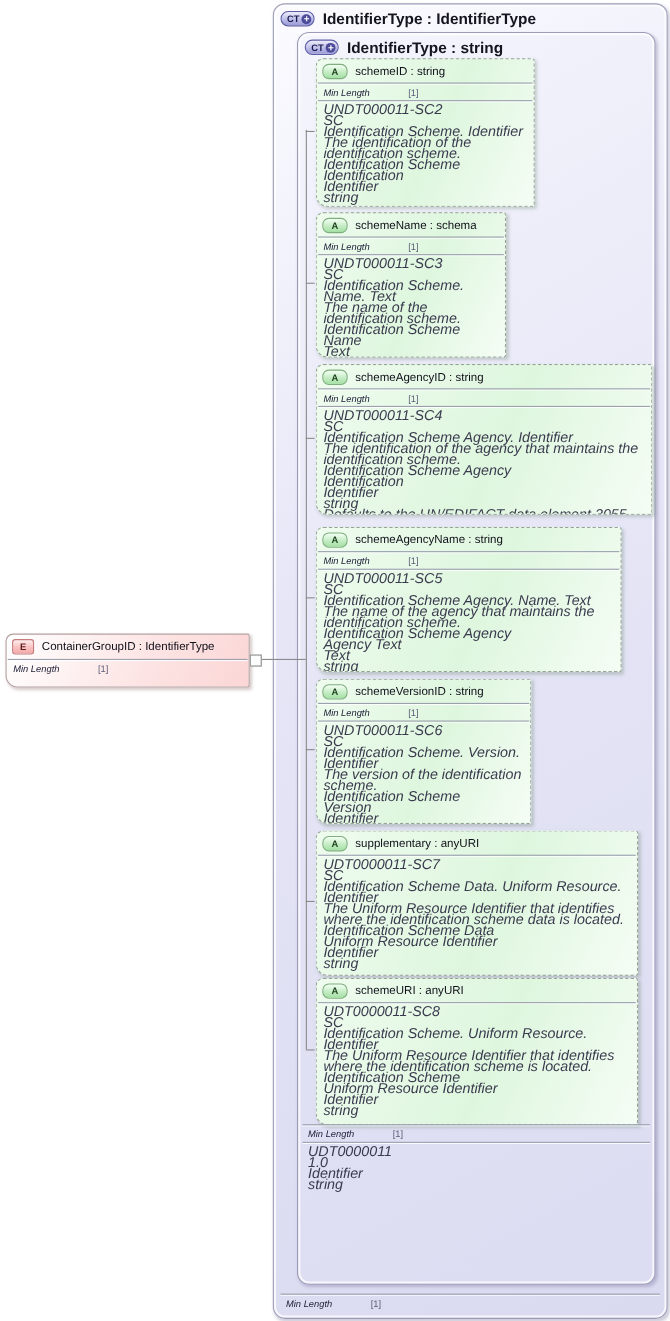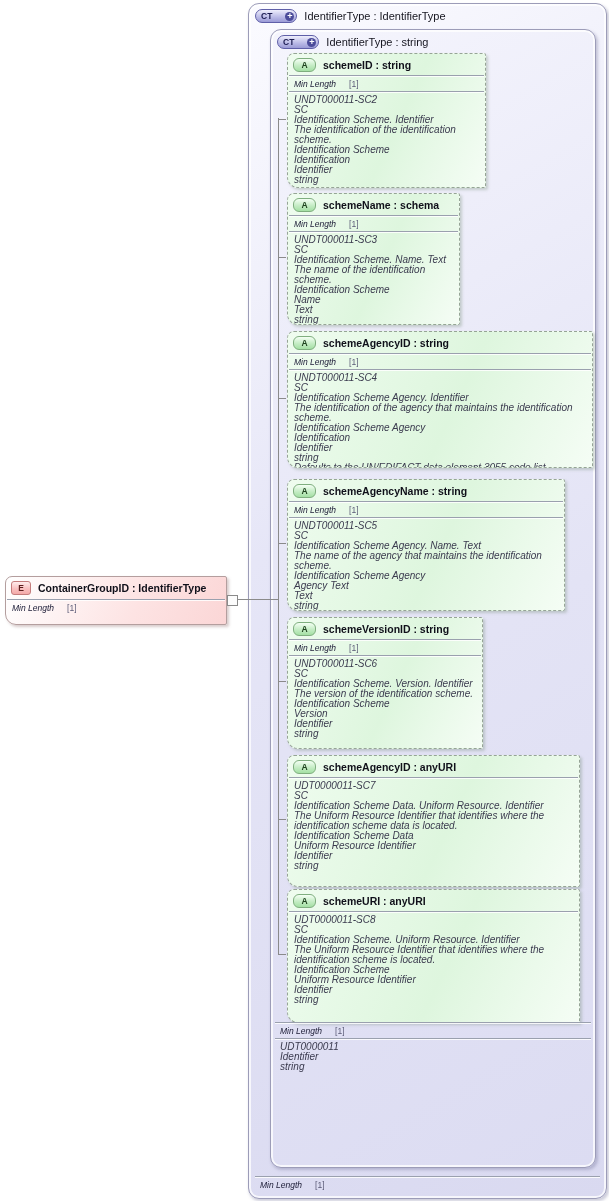--- a/index.html
+++ b/index.html
@@ -19,7 +19,7 @@
   .ct-header{display:flex;align-items:center;gap:7px;padding:5px 0 0 6px;}
   .ct-title{font-weight:normal;font-size:11px;color:#15151f;}
   .badge-ct{
-    display:inline-flex;align-items:center;gap:13px;height:12px;padding:0 2px 0 5px;
+    display:inline-flex;align-items:center;gap:2px;height:12px;padding:0 2px 0 5px;
     border:1px solid #5f5fa8;border-radius:8px;
     background:linear-gradient(180deg,#eeeefc 0%,#b9b9e6 60%,#9b9bd6 100%);
     font-size:8.5px;font-weight:bold;color:#1a1a50;

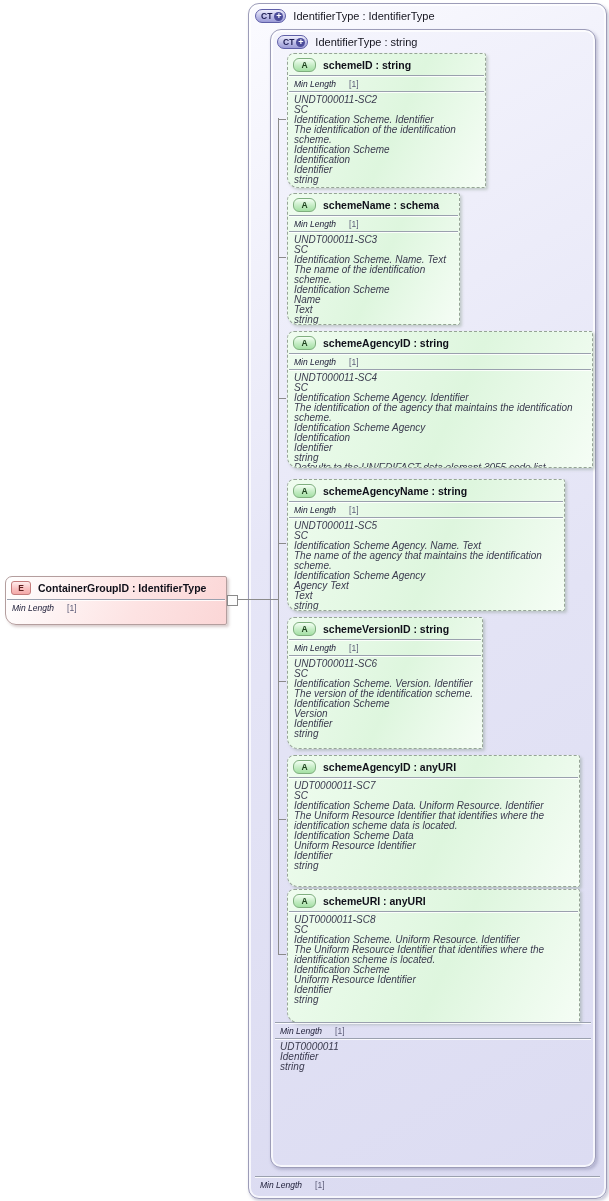--- a/index.html
+++ b/index.html
@@ -17,7 +17,7 @@
   .ctbox.inner{left:270px;top:29px;width:324px;height:1137px;
     background:linear-gradient(150deg,#f5f5fd 0%,#e3e3f5 55%,#dcdcf2 100%);}
   .ct-header{display:flex;align-items:center;gap:7px;padding:5px 0 0 6px;}
-  .ct-title{font-weight:normal;font-size:11px;color:#15151f;}
+  .ct-title{font-weight:bold;font-size:14px;color:#15151f;}
   .badge-ct{
     display:inline-flex;align-items:center;gap:2px;height:12px;padding:0 2px 0 5px;
     border:1px solid #5f5fa8;border-radius:8px;

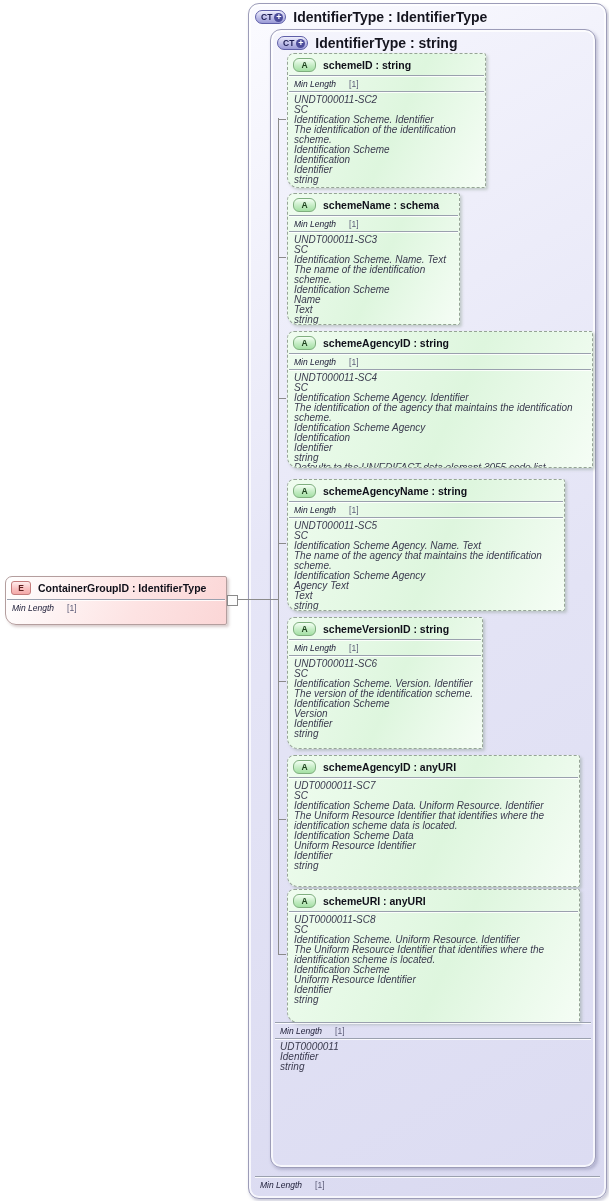--- a/index.html
+++ b/index.html
@@ -33,7 +33,7 @@
     box-shadow:2px 2px 3px rgba(100,125,100,.30);overflow:hidden;
   }
   .attr-header{display:flex;align-items:center;gap:7px;height:21px;padding-left:5px;}
-  .attr-title{font-weight:bold;font-size:10.5px;color:#10101a;}
+  .attr-title{font-weight:normal;font-size:10.5px;color:#10101a;}
   .badge-a{
     flex:0 0 auto;width:21px;height:12px;border:1px solid #7fae7f;border-radius:6px;
     background:linear-gradient(180deg,#f4fff4 0%,#c4ecc4 55%,#a4e0a4 100%);

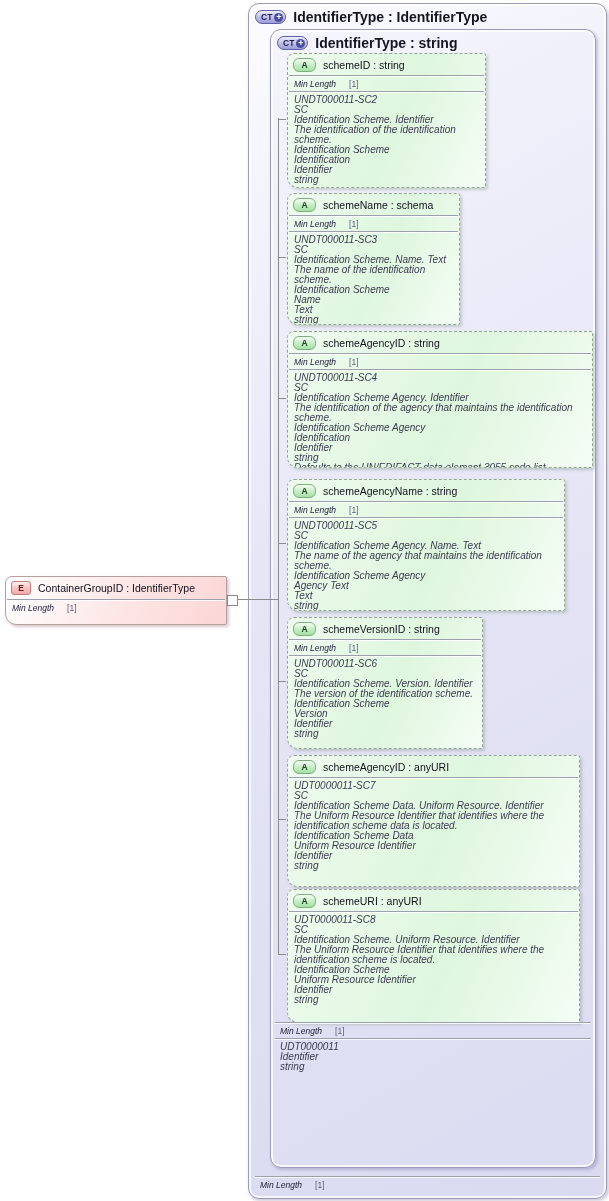--- a/index.html
+++ b/index.html
@@ -54,7 +54,7 @@
   }
   
   .sep{height:0;border-top:1px solid #9aa0ae;box-shadow:0 1px 0 rgba(255,255,255,.85);margin:0 1px;}
-  .facet-row{display:flex;align-items:center;gap:13px;height:15px;padding-left:6px;
+  .facet-row{display:flex;align-items:center;gap:35px;height:15px;padding-left:6px;
     font-size:8.5px;color:#20203a;}
   .facet-name{font-style:italic;}
   .facet-value{color:#5c5c78;}

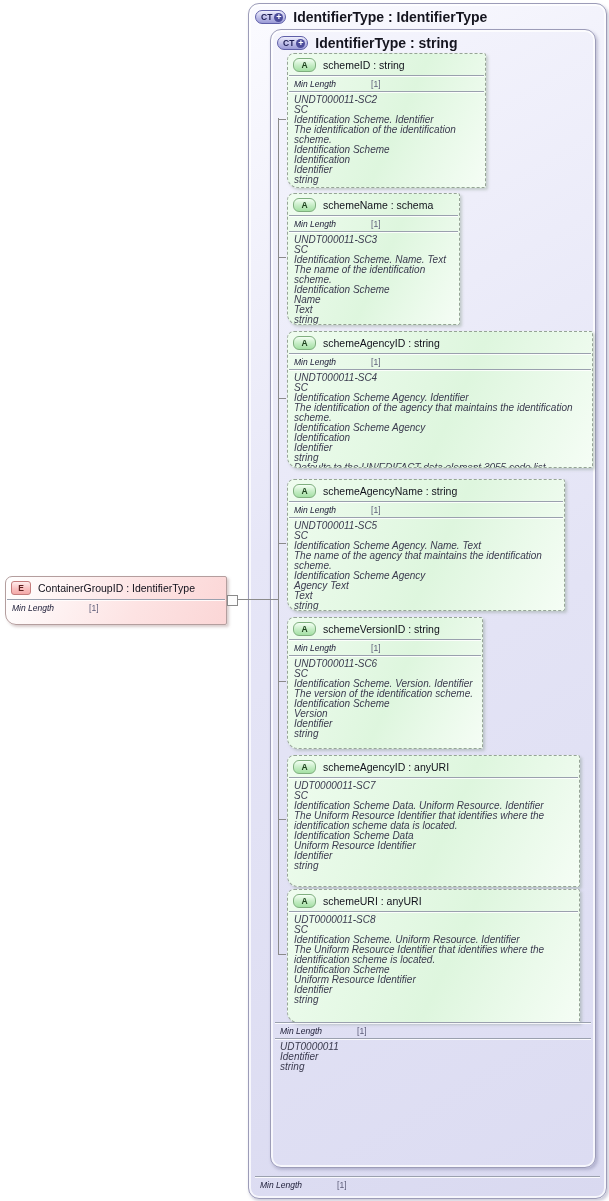--- a/index.html
+++ b/index.html
@@ -58,7 +58,7 @@
     font-size:8.5px;color:#20203a;}
   .facet-name{font-style:italic;}
   .facet-value{color:#5c5c78;}
-  .docs{padding:3px 6px 0 6px;font-style:italic;font-size:10px;line-height:10px;color:#3a3a4e;}
+  .docs{padding:3px 6px 0 6px;font-style:italic;font-size:13px;line-height:10px;color:#3a3a4e;}
   .doc-line{min-height:10px;}
   .inner-bottom{position:absolute;left:3px;right:3px;top:992px;}
   .outer-bottom{position:absolute;left:5px;right:5px;top:1172px;}

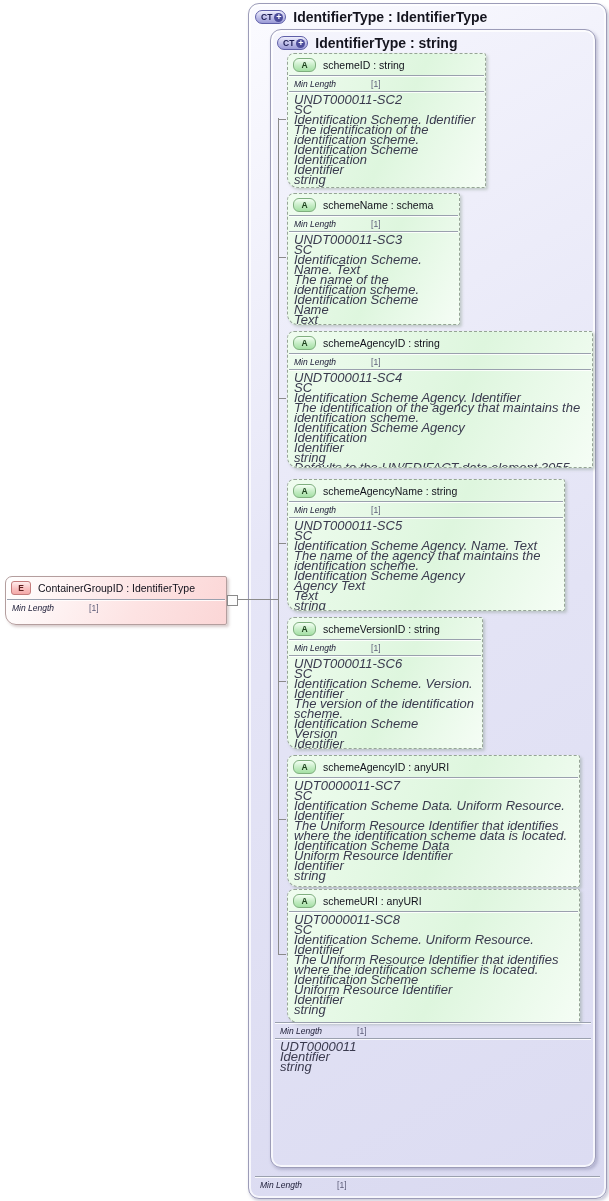--- a/index.html
+++ b/index.html
@@ -228,7 +228,7 @@
       <div class="attrbox" style="left: 16px; top: 725px; width: 291px; height: 130px;">
         <div class="attr-header">
           <span class="badge-a">A</span>
-          <span class="attr-title">schemeAgencyID : anyURI</span>
+          <span class="attr-title">supplementary : anyURI</span>
         </div>
         <div class="sep"></div>
         <div class="docs">

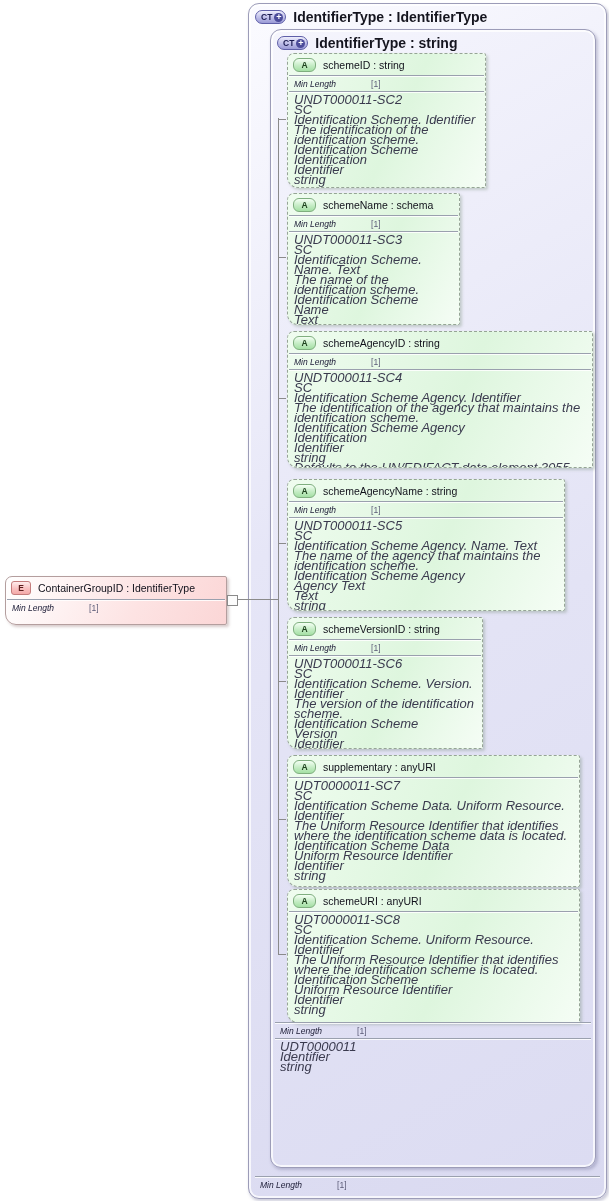--- a/index.html
+++ b/index.html
@@ -268,6 +268,7 @@
       <div class="sep"></div>
       <div class="docs" id="inner-docs">
           <div class="doc-line">UDT0000011</div>
+          <div class="doc-line">1.0</div>
           <div class="doc-line">Identifier</div>
           <div class="doc-line">string</div>
         </div>

